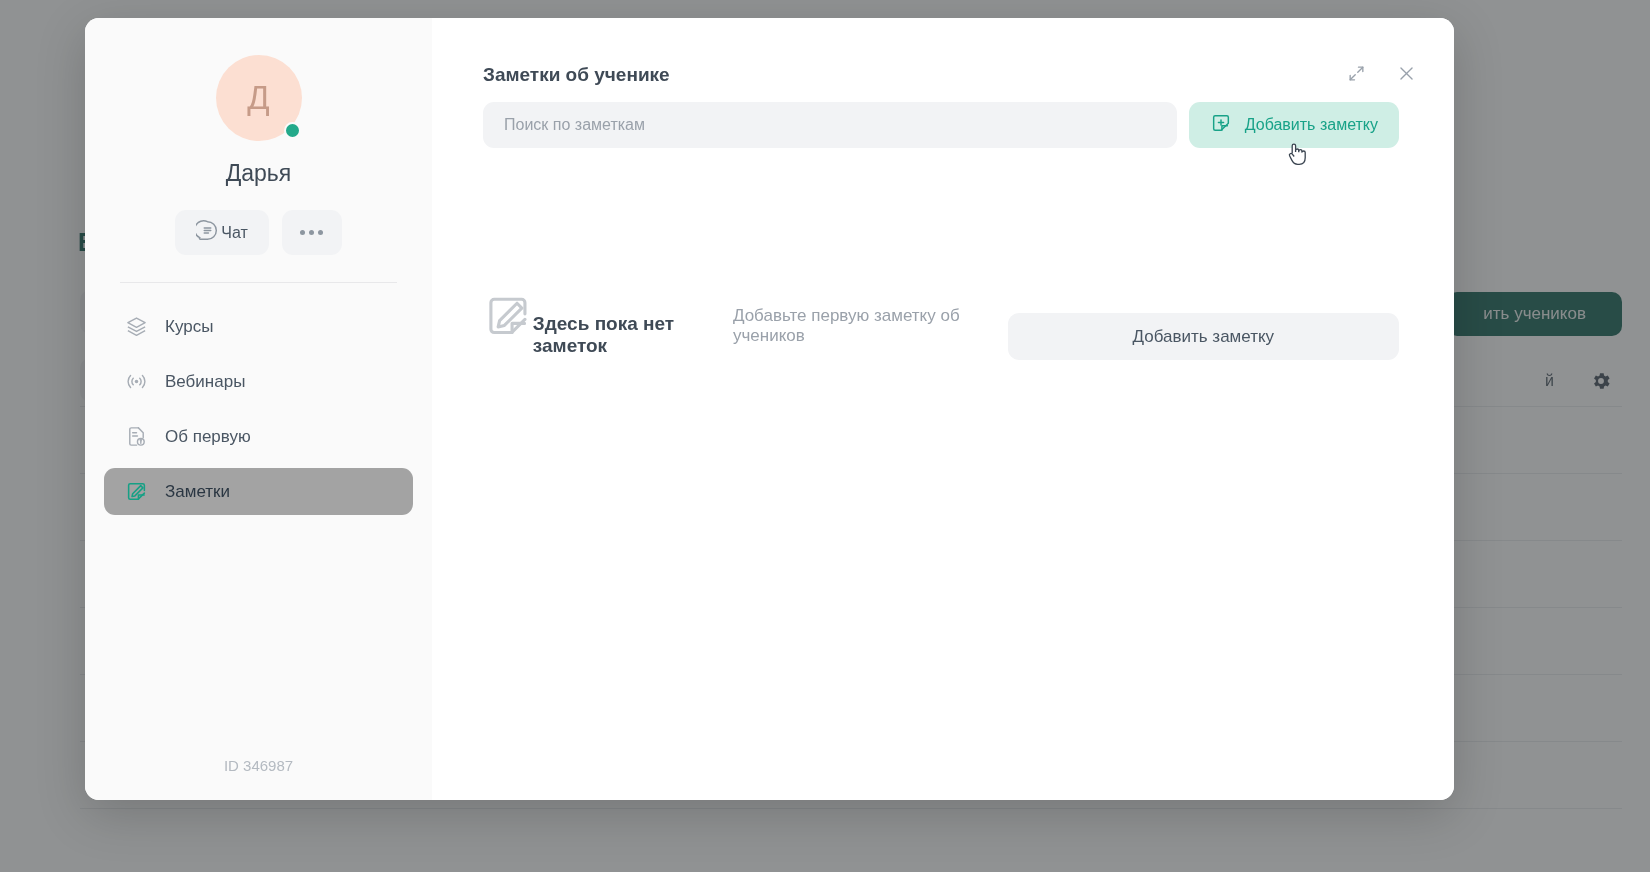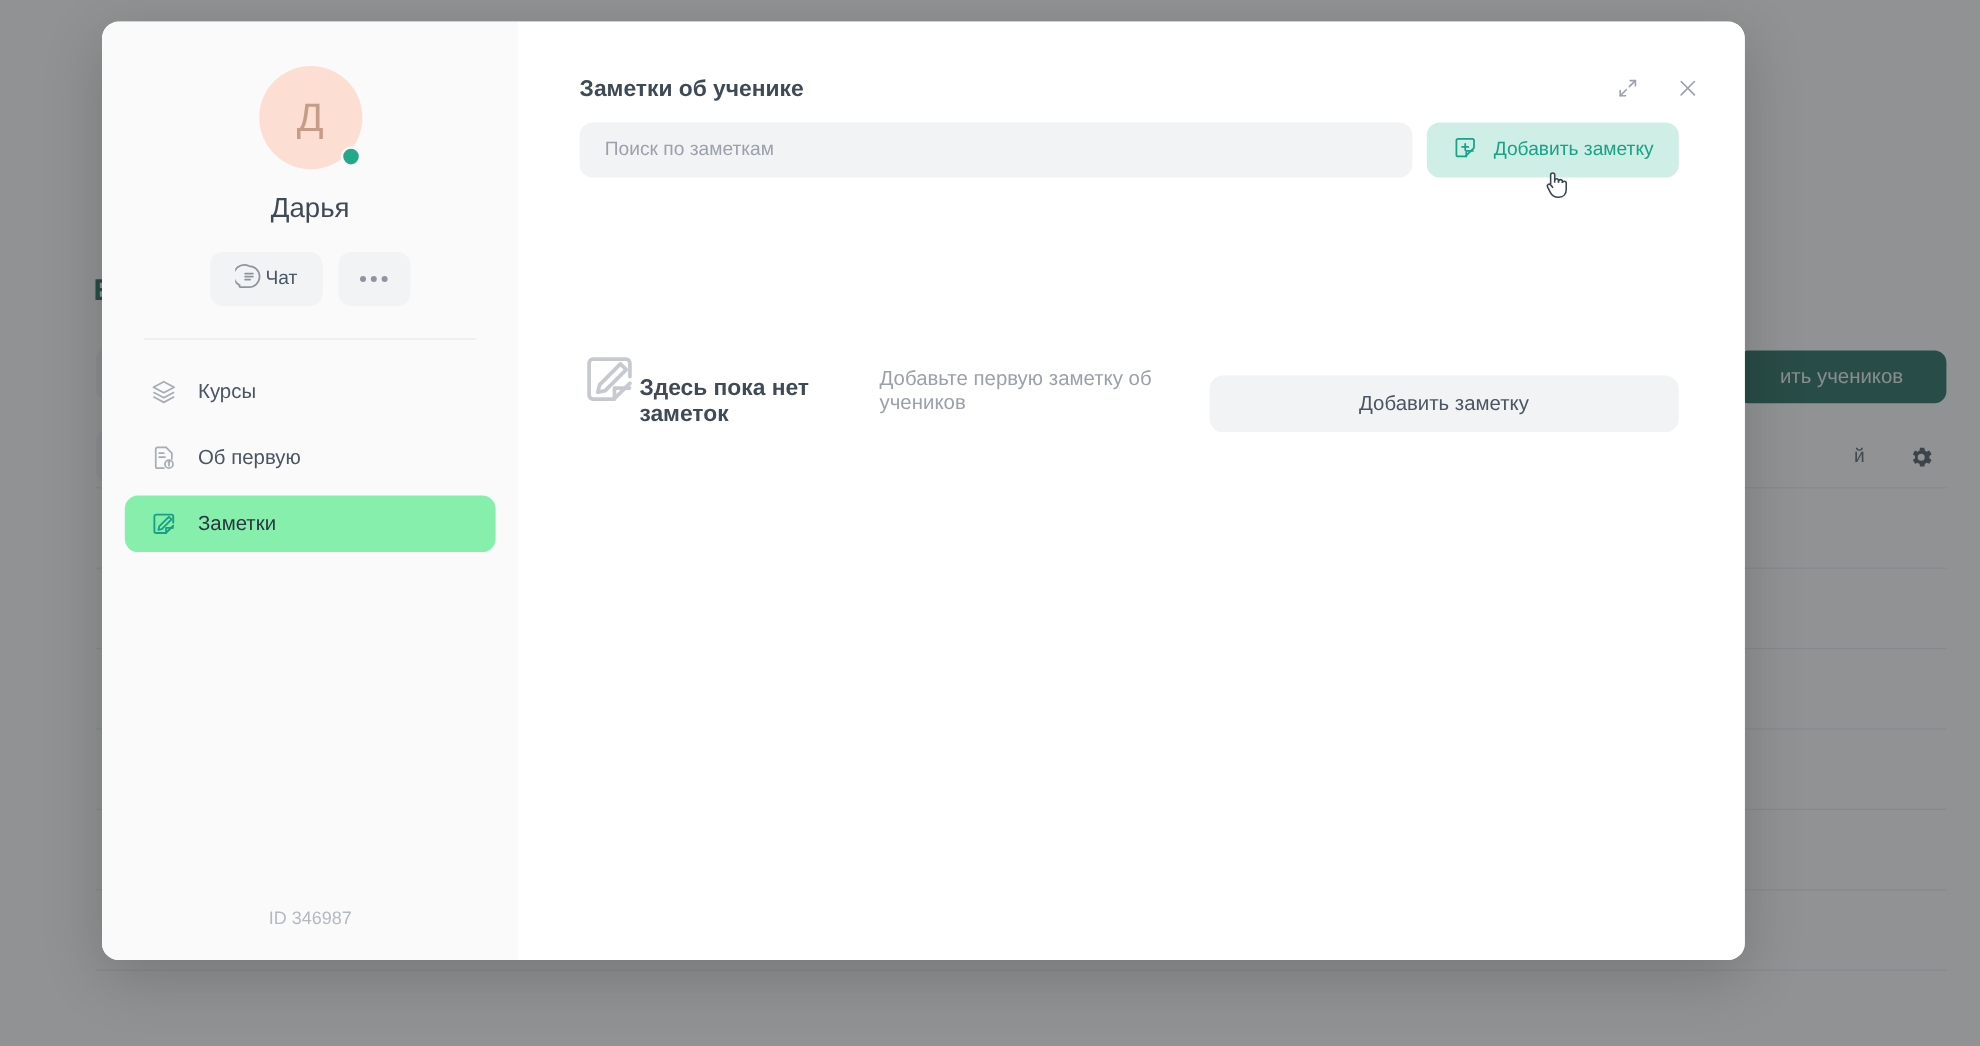--- a/index.html
+++ b/index.html
@@ -396,6 +396,18 @@
         <span>Курсы</span>
       </div>
 
+      <div class="nav-item">
+        <span class="nav-icon">
+          <svg viewBox="0 0 24 24" fill="none" stroke="currentColor" stroke-width="1.5" stroke-linecap="round">
+            <circle cx="12" cy="12" r="1.8" fill="currentColor" stroke="none"></circle>
+            <path d="M8.6 8.6a4.8 4.8 0 0 0 0 6.8"></path>
+            <path d="M15.4 8.6a4.8 4.8 0 0 1 0 6.8"></path>
+            <path d="M5.8 5.8a8.8 8.8 0 0 0 0 12.4"></path>
+            <path d="M18.2 5.8a8.8 8.8 0 0 1 0 12.4"></path>
+          </svg>
+        </span>
+        <span>Вебинары</span>
+      </div>
 
       <div class="nav-item">
         <span class="nav-icon">

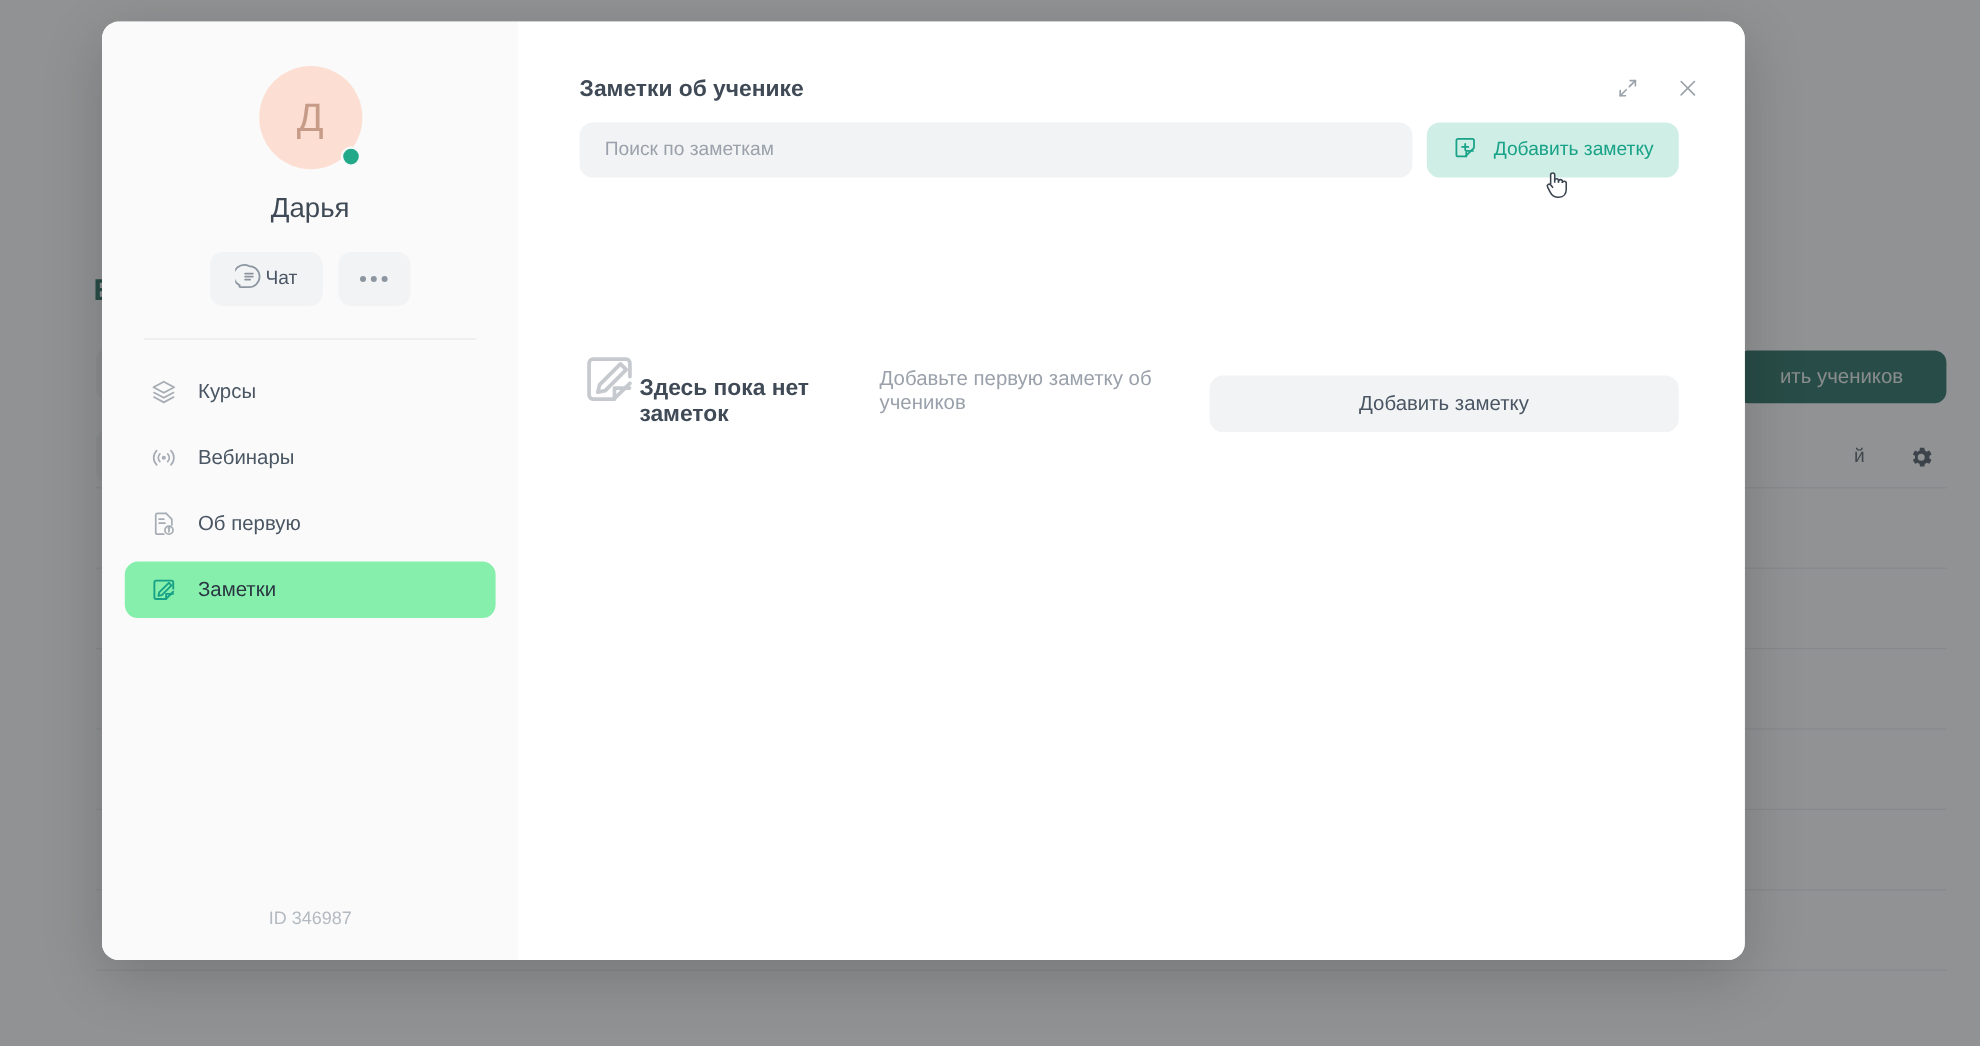--- a/index.html
+++ b/index.html
@@ -196,7 +196,7 @@
     font-size: 17px;
   }
   .nav-item .nav-icon { width: 23px; height: 23px; color: #a7adb5; flex: none; }
-  .nav-item.active { background: #86efac; color: #2a3642; }
+  .nav-item.active { background: #a3a3a3; color: #2a3642; }
   .nav-item.active .nav-icon { color: #16a085; }
 
   .profile-id {

